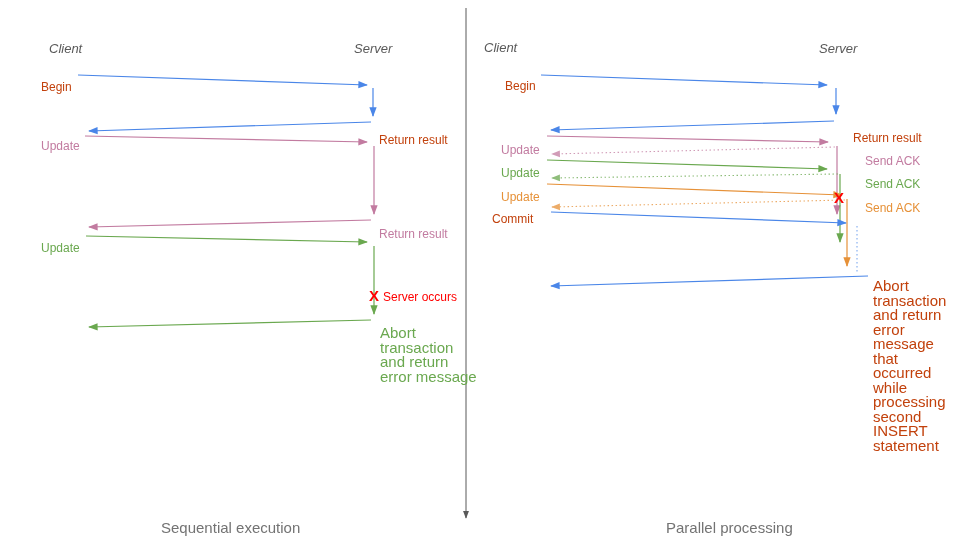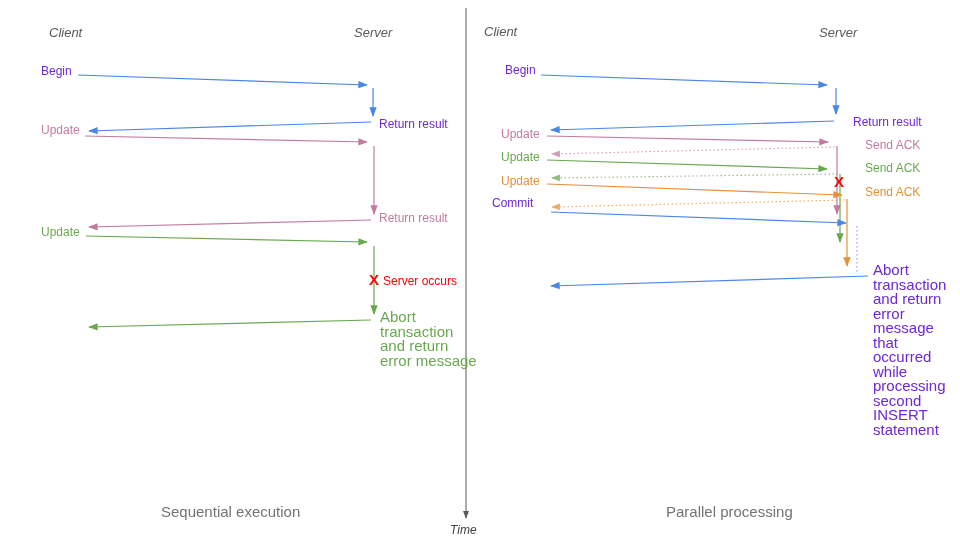--- a/index.html
+++ b/index.html
@@ -8,7 +8,7 @@
     font-family:"Liberation Sans",sans-serif;
   }
   svg.lines{position:absolute;left:0;top:0;}
-  .label{position:absolute;font-size:12px;line-height:14px;white-space:nowrap;}
+  .label{position:absolute;font-size:12px;line-height:14px;white-space:nowrap;margin-top:16px;}
   .hdr{font-style:italic;font-size:13px;color:#595959;}
   .blue{color:#6d28d9;}
   .pink{color:#c27ba0;}

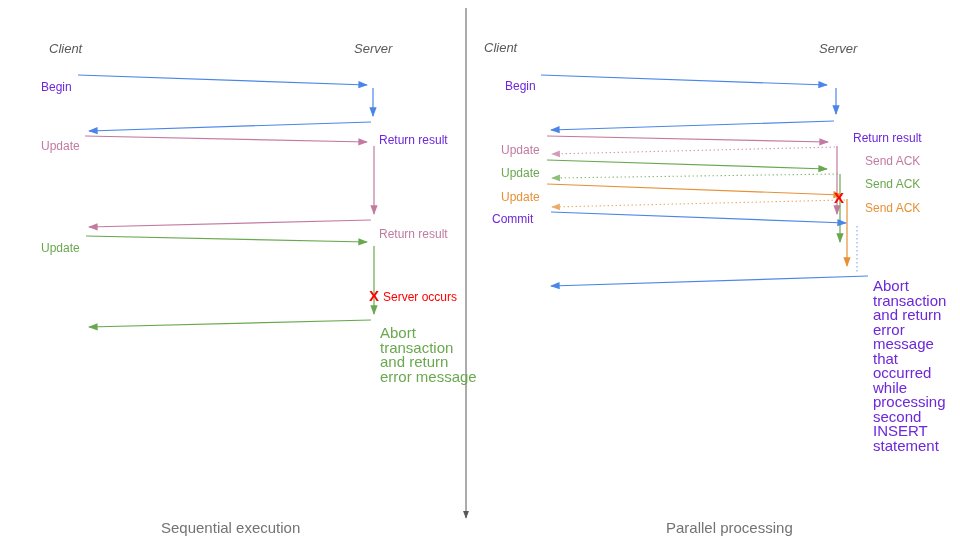--- a/index.html
+++ b/index.html
@@ -10,7 +10,7 @@
   svg.lines{position:absolute;left:0;top:0;}
   .label{position:absolute;font-size:12px;line-height:14px;white-space:nowrap;margin-top:16px;}
   .hdr{font-style:italic;font-size:13px;color:#595959;}
-  .blue{color:#6d28d9;}
+  .blue{color:#c2410c;}
   .pink{color:#c27ba0;}
   .green{color:#6aa84f;}
   .orange{color:#e69138;}

